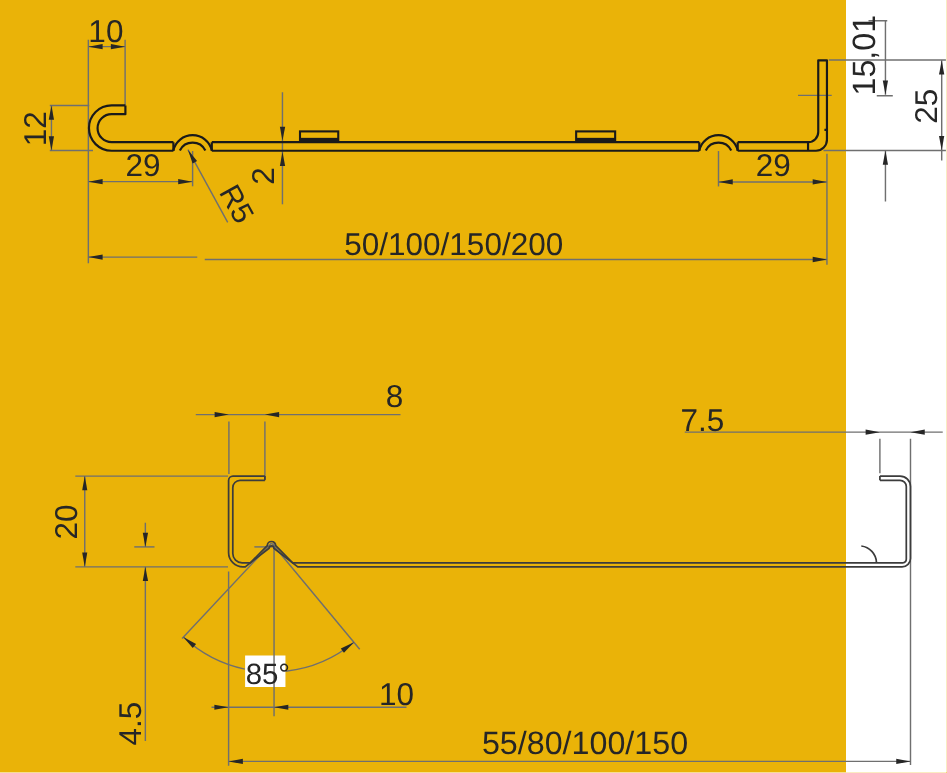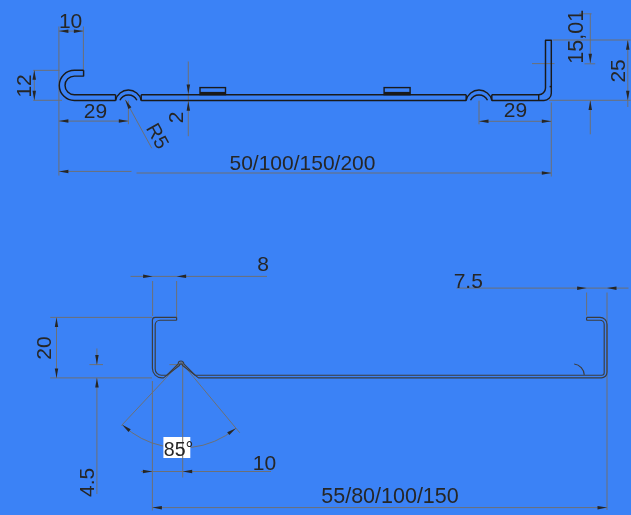--- a/index.html
+++ b/index.html
@@ -3,7 +3,7 @@
 <meta charset="utf-8">
 <style>
   html,body { margin:0; padding:0; background:#ffffff; }
-  .wrap { position:relative; width:631px; height:515px; background:#3b82f6; }
+  .wrap { position:relative; width:564px; height:515px; background:#eab308; }
   svg { display:block; }
   text { font-family:"Liberation Sans", sans-serif; fill:#262626; }
   .d { stroke:#6f6f6f; stroke-width:0.95; fill:none; }

